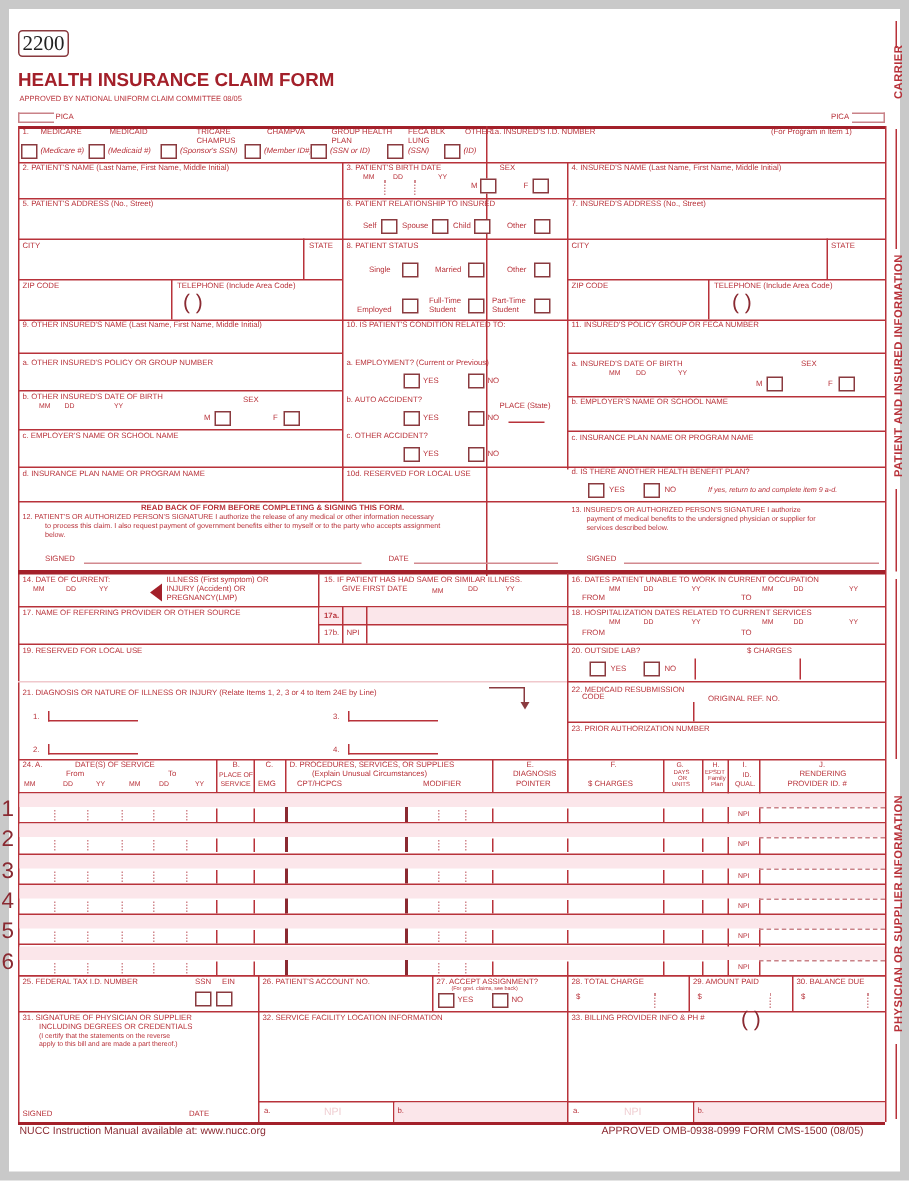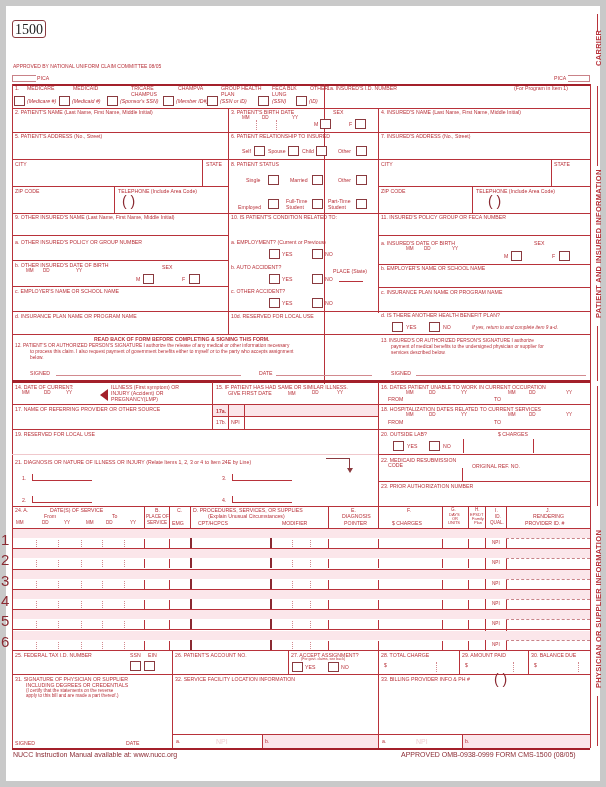--- a/index.html
+++ b/index.html
@@ -26,7 +26,7 @@
 
 <div class="page">
 
-  <div class="abs" style="left:6px;top:14px;width:34px;height:18px;border:1px solid #8a3a3f;border-radius:3px;font-family:'Liberation Serif',serif;font-size:14px;color:#222;text-align:center;line-height:17px">1500</div>
+  <div class="abs" style="left:6px;top:14px;width:34px;height:18px;border:1px solid #8a3a3f;border-radius:3px;font-family:'Liberation Serif',serif;font-size:14px;color:#222;text-align:center;line-height:17px">2200</div>
   <div class="lbl" style="left:7px;top:58px;font-size:5px">APPROVED BY NATIONAL UNIFORM CLAIM COMMITTEE 08/05</div>
 
   <div class="abs" style="left:6px;top:69px;width:24px;height:7px;border:1px solid #c98288;border-right:none"></div>

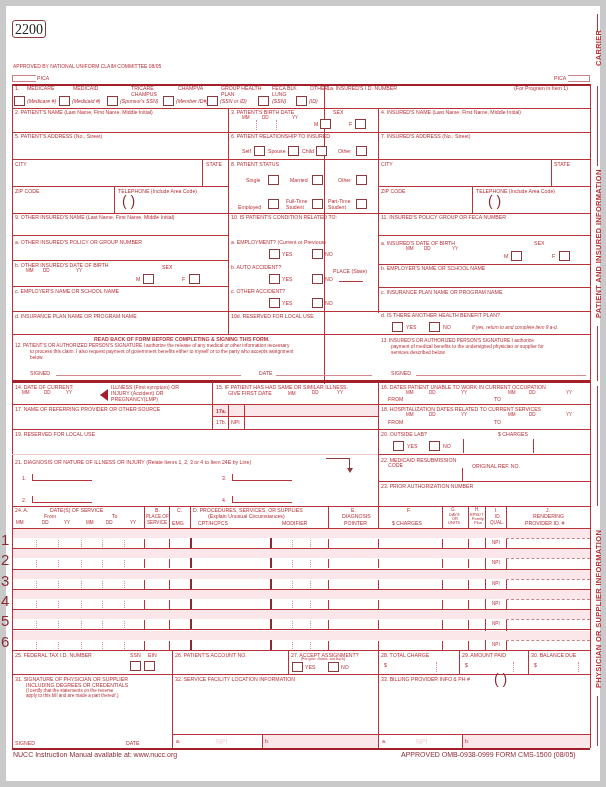--- a/index.html
+++ b/index.html
@@ -27,6 +27,7 @@
 <div class="page">
 
   <div class="abs" style="left:6px;top:14px;width:34px;height:18px;border:1px solid #8a3a3f;border-radius:3px;font-family:'Liberation Serif',serif;font-size:14px;color:#222;text-align:center;line-height:17px">2200</div>
+  <div class="abs b" style="left:6px;top:40px;font-size:12.5px;color:#a3202a">HEALTH INSURANCE CLAIM FORM</div>
   <div class="lbl" style="left:7px;top:58px;font-size:5px">APPROVED BY NATIONAL UNIFORM CLAIM COMMITTEE 08/05</div>
 
   <div class="abs" style="left:6px;top:69px;width:24px;height:7px;border:1px solid #c98288;border-right:none"></div>

